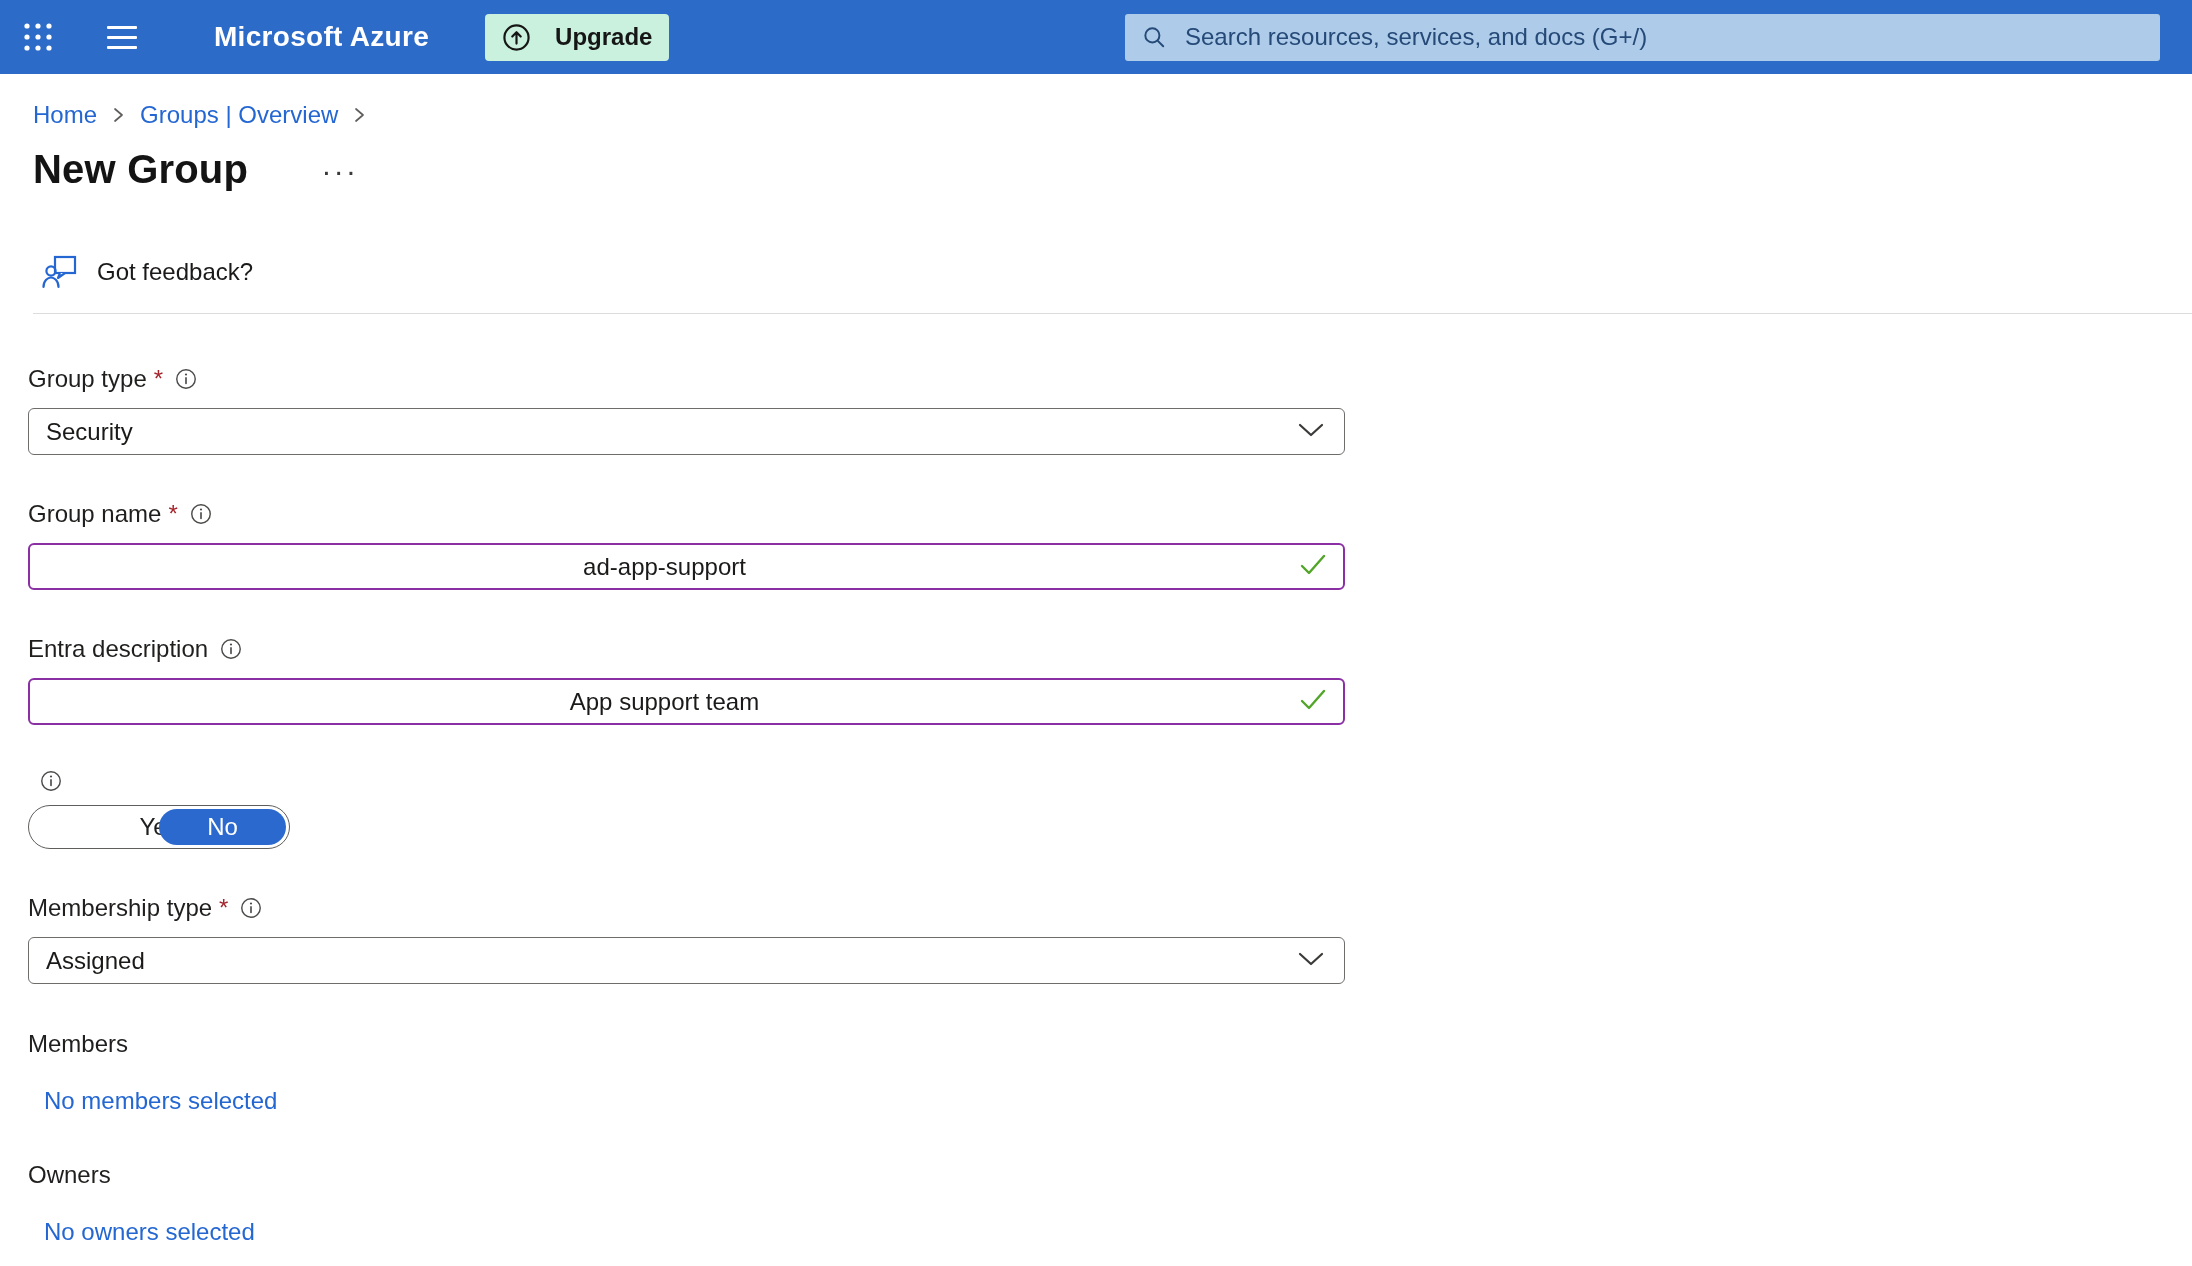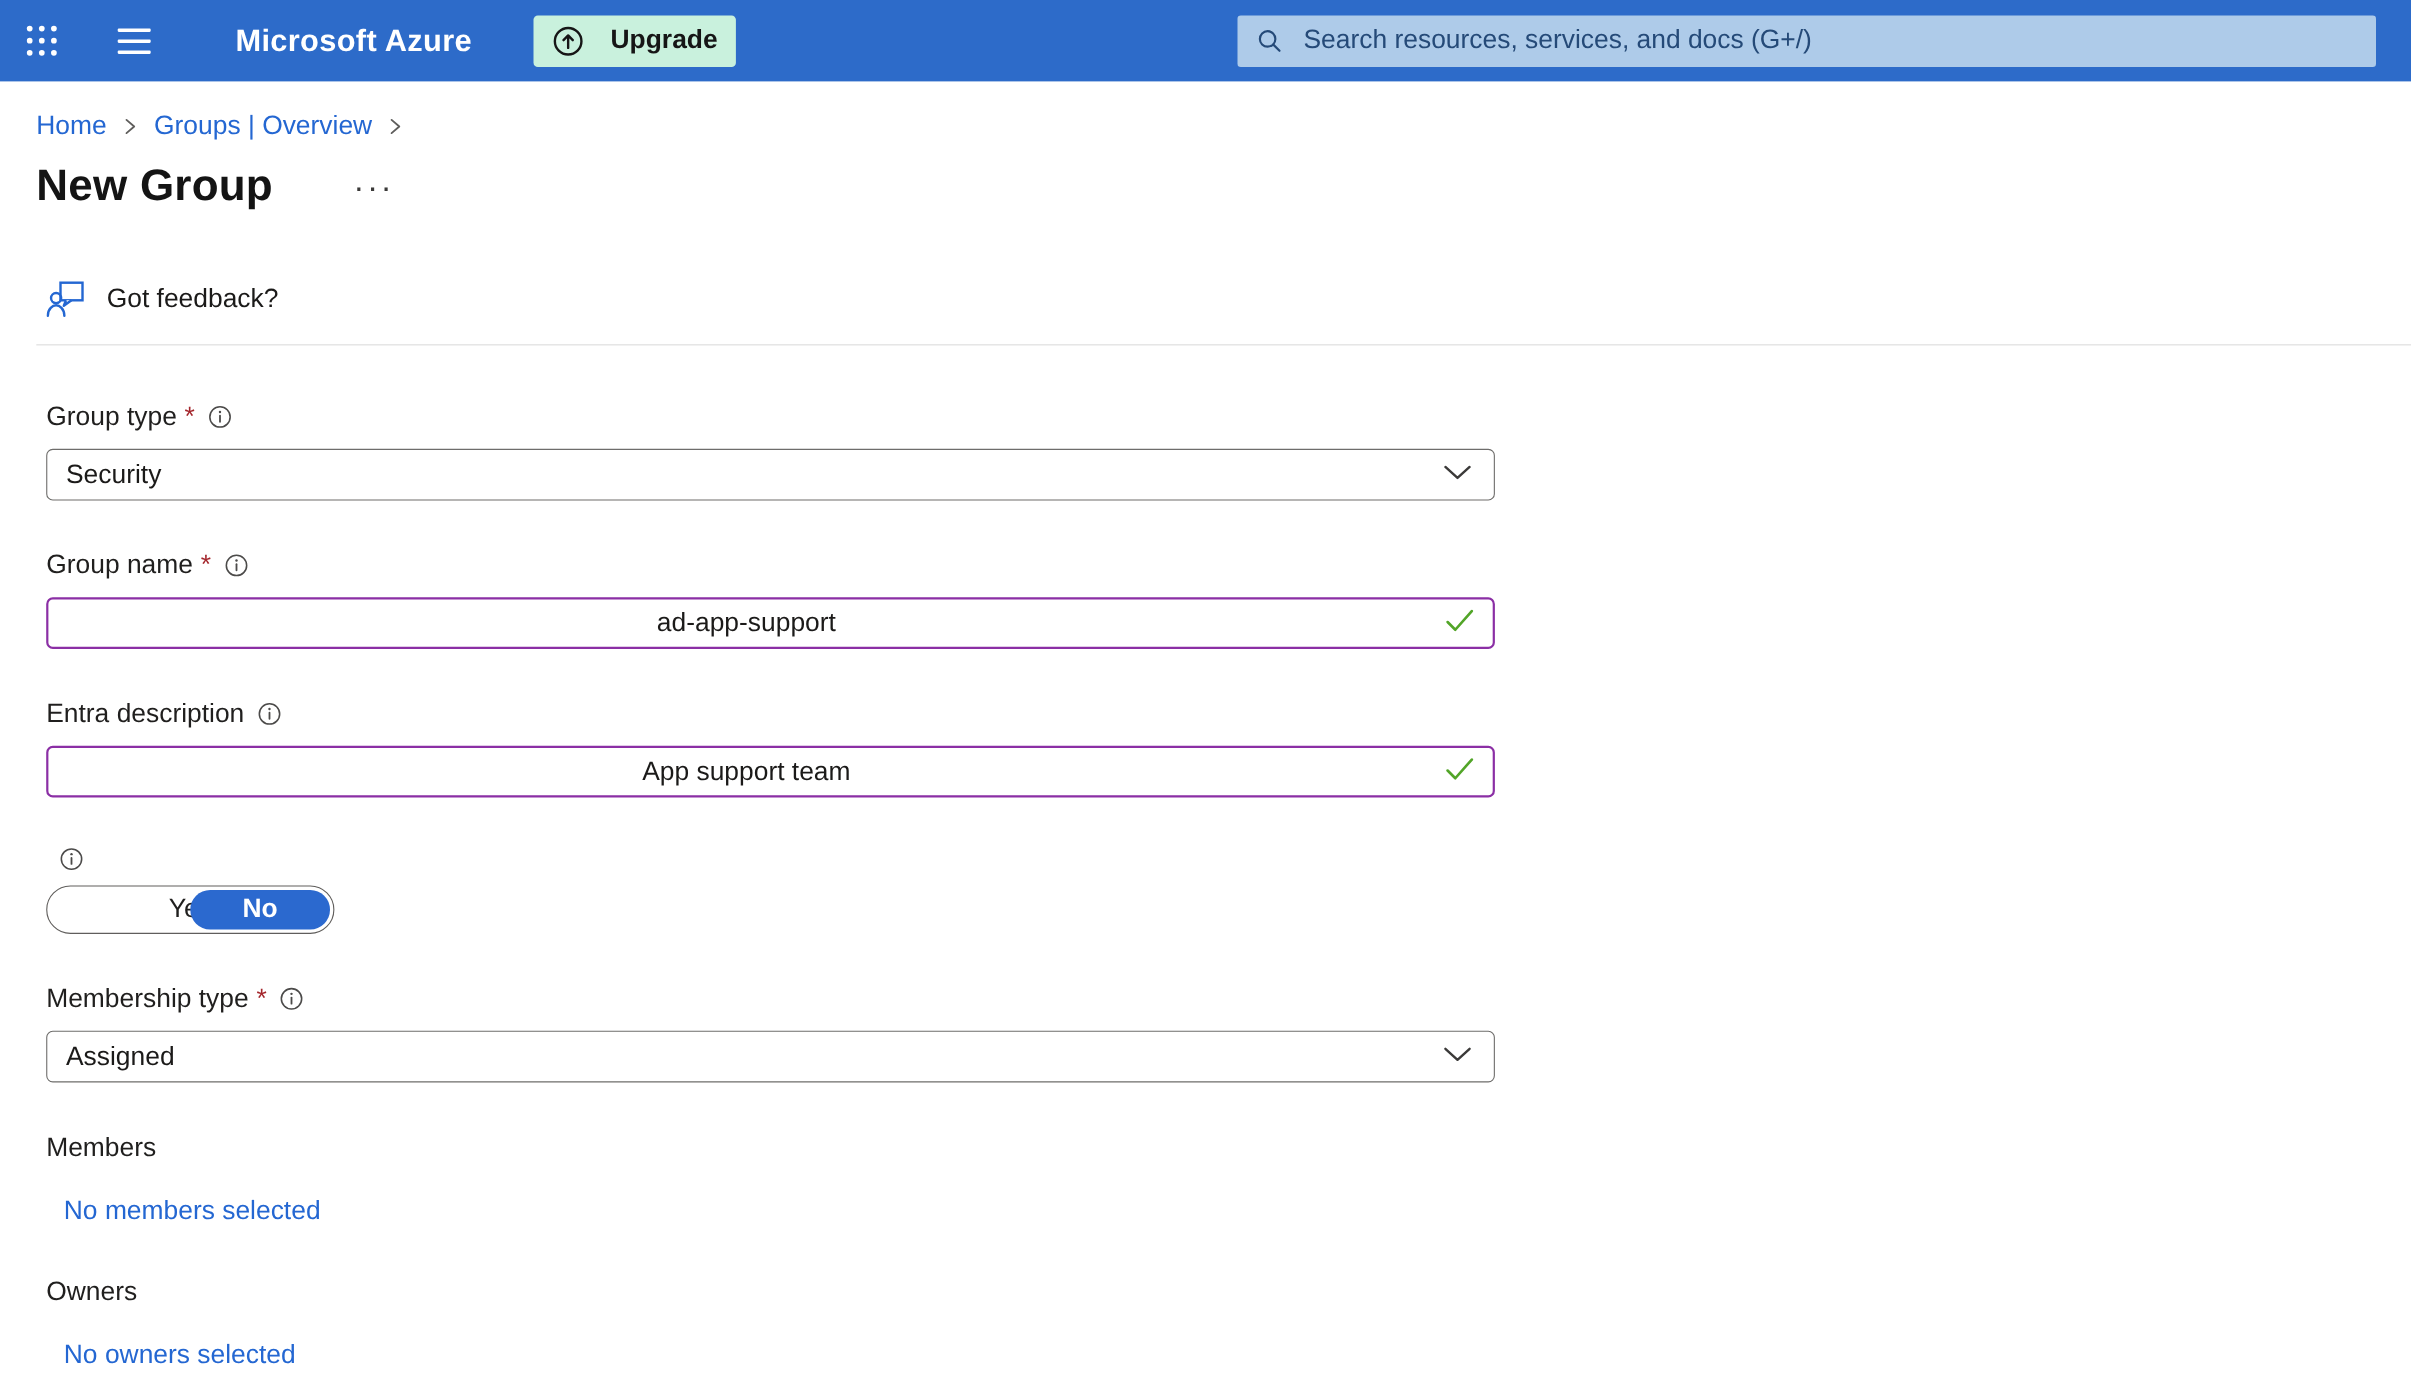--- a/index.html
+++ b/index.html
@@ -81,7 +81,7 @@
   .divider { margin: 23px 0 0 33px; height: 1px; background: #dcdcdc; }
 
   
-  .form { margin-left: 42px; width: 1317px; }
+  .form { margin-left: 28px; width: 1317px; }
   .field { margin-top: 45px; }
   .field.first { margin-top: 51px; }
   .label-row { display: flex; align-items: center; font-size: 24px; color: #201f1e; }

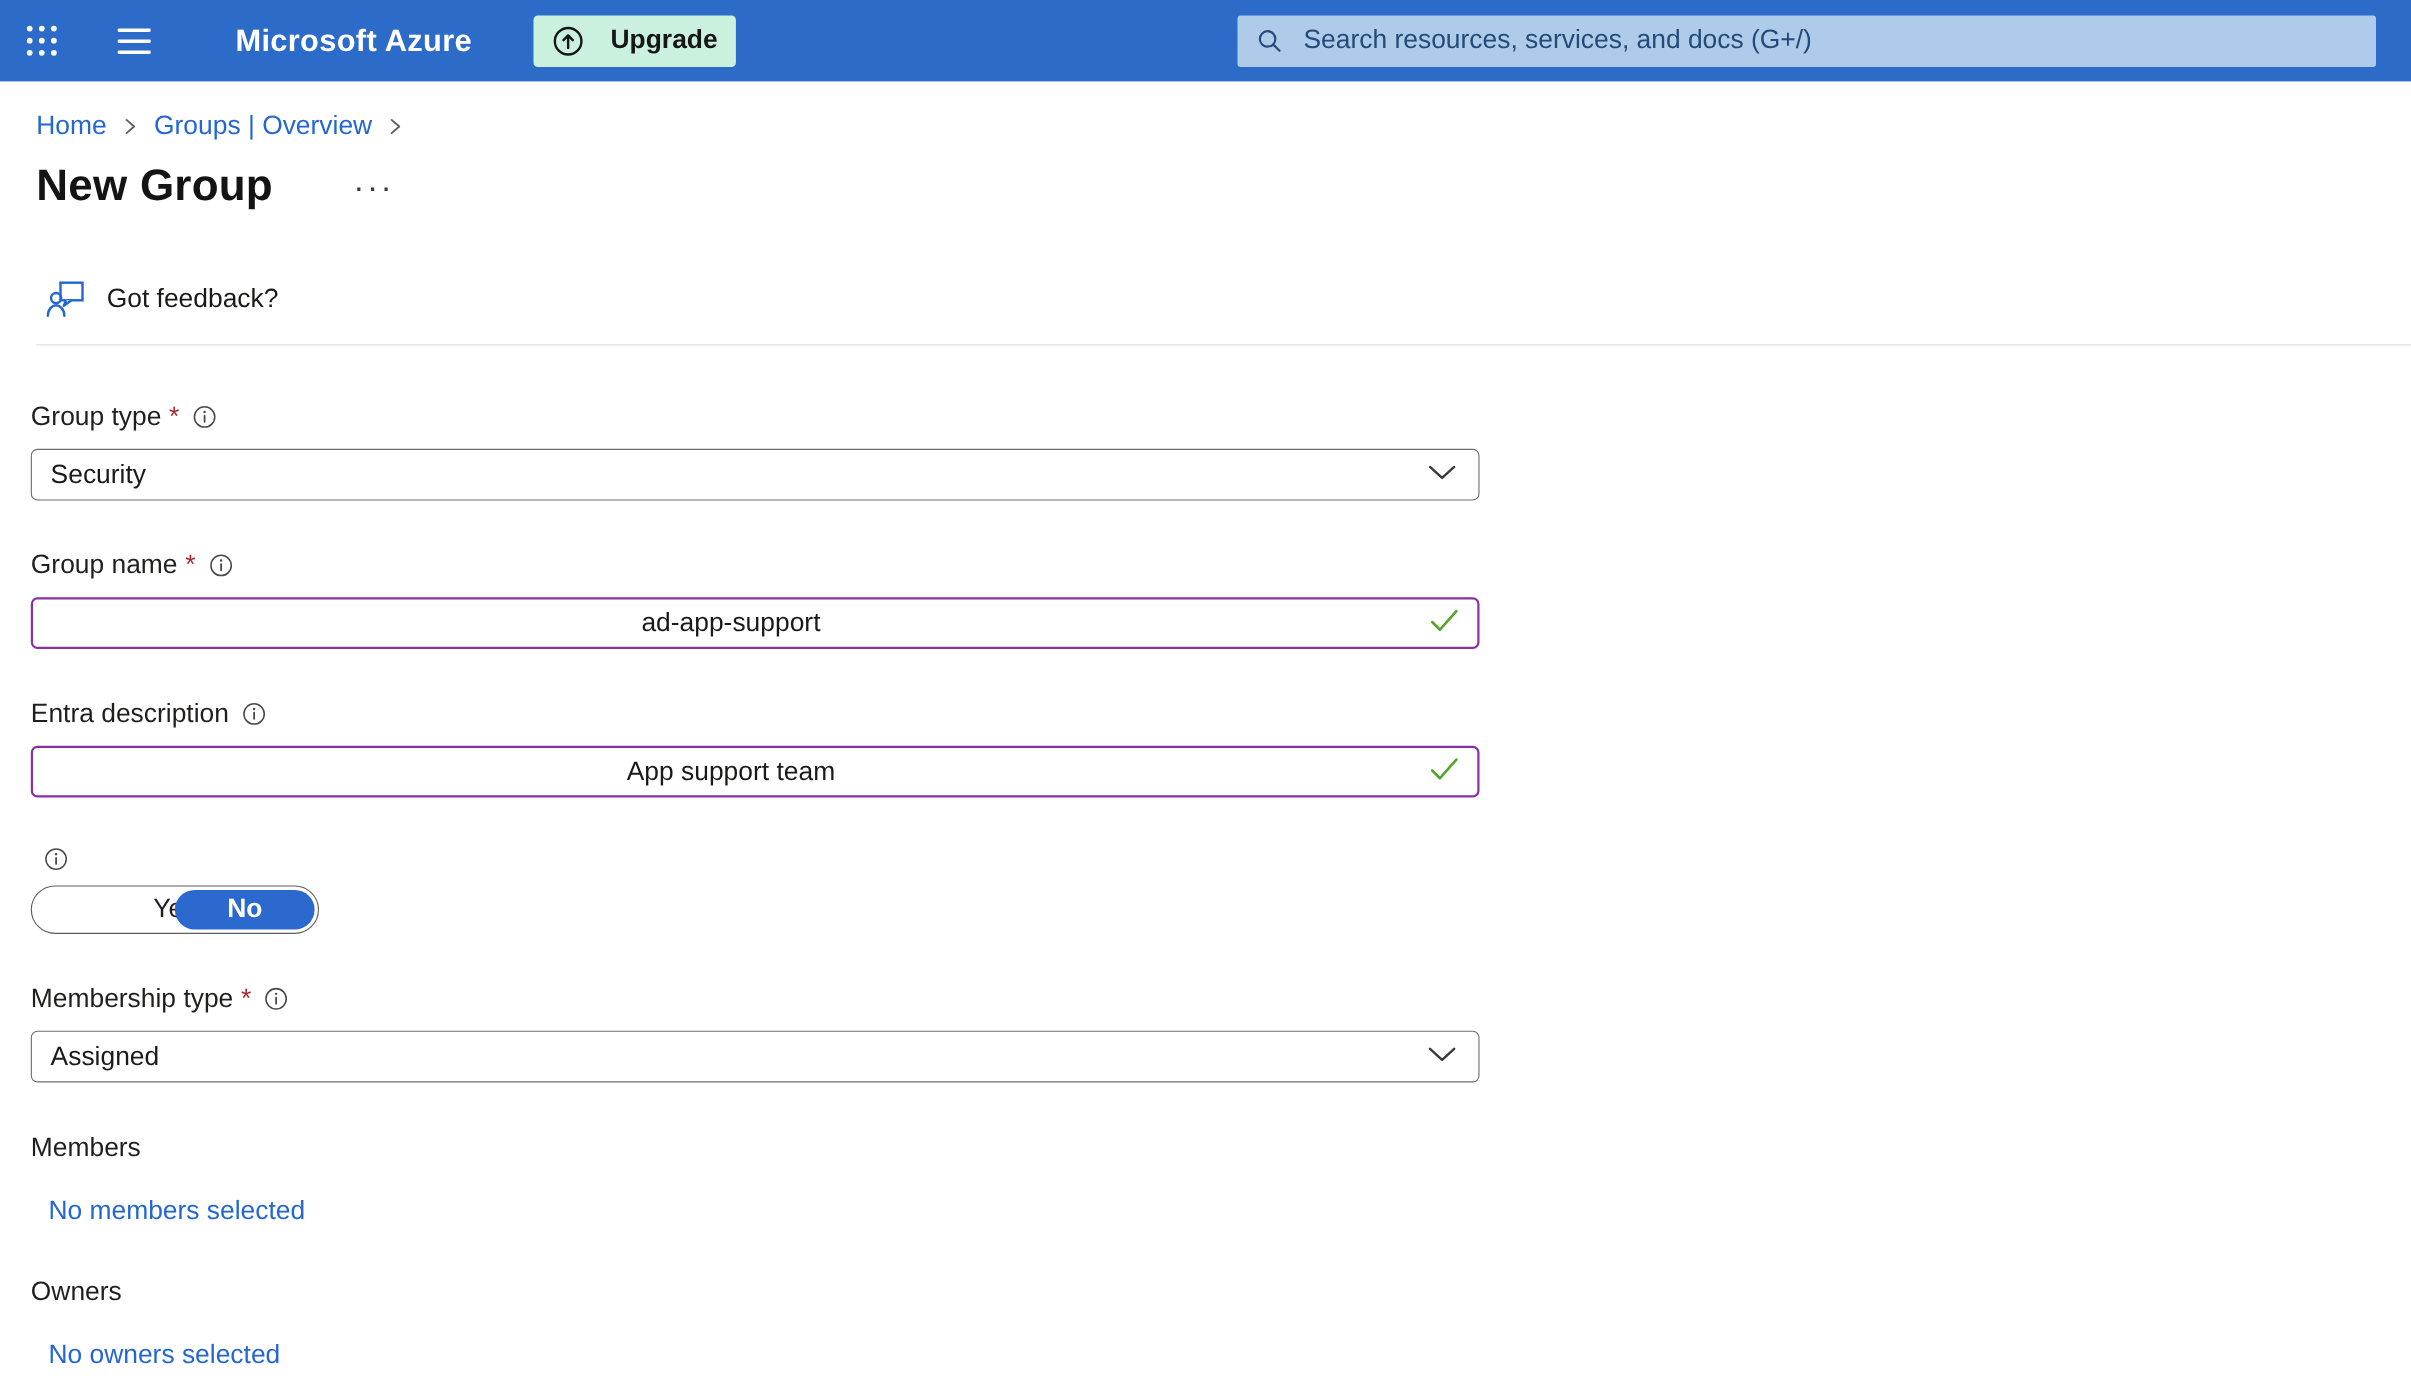--- a/index.html
+++ b/index.html
@@ -120,7 +120,7 @@
   .toggle-opt-no {
     position: absolute; top: 3px; bottom: 3px; right: 3px; width: 127px;
     background: #2b69cf; border-radius: 18px;
-    color: #fff; font-size: 24px; font-weight: 700;
+    color: #fff; font-size: 24px; font-weight: 400;
     display: flex; align-items: center; justify-content: center;
   }
 

